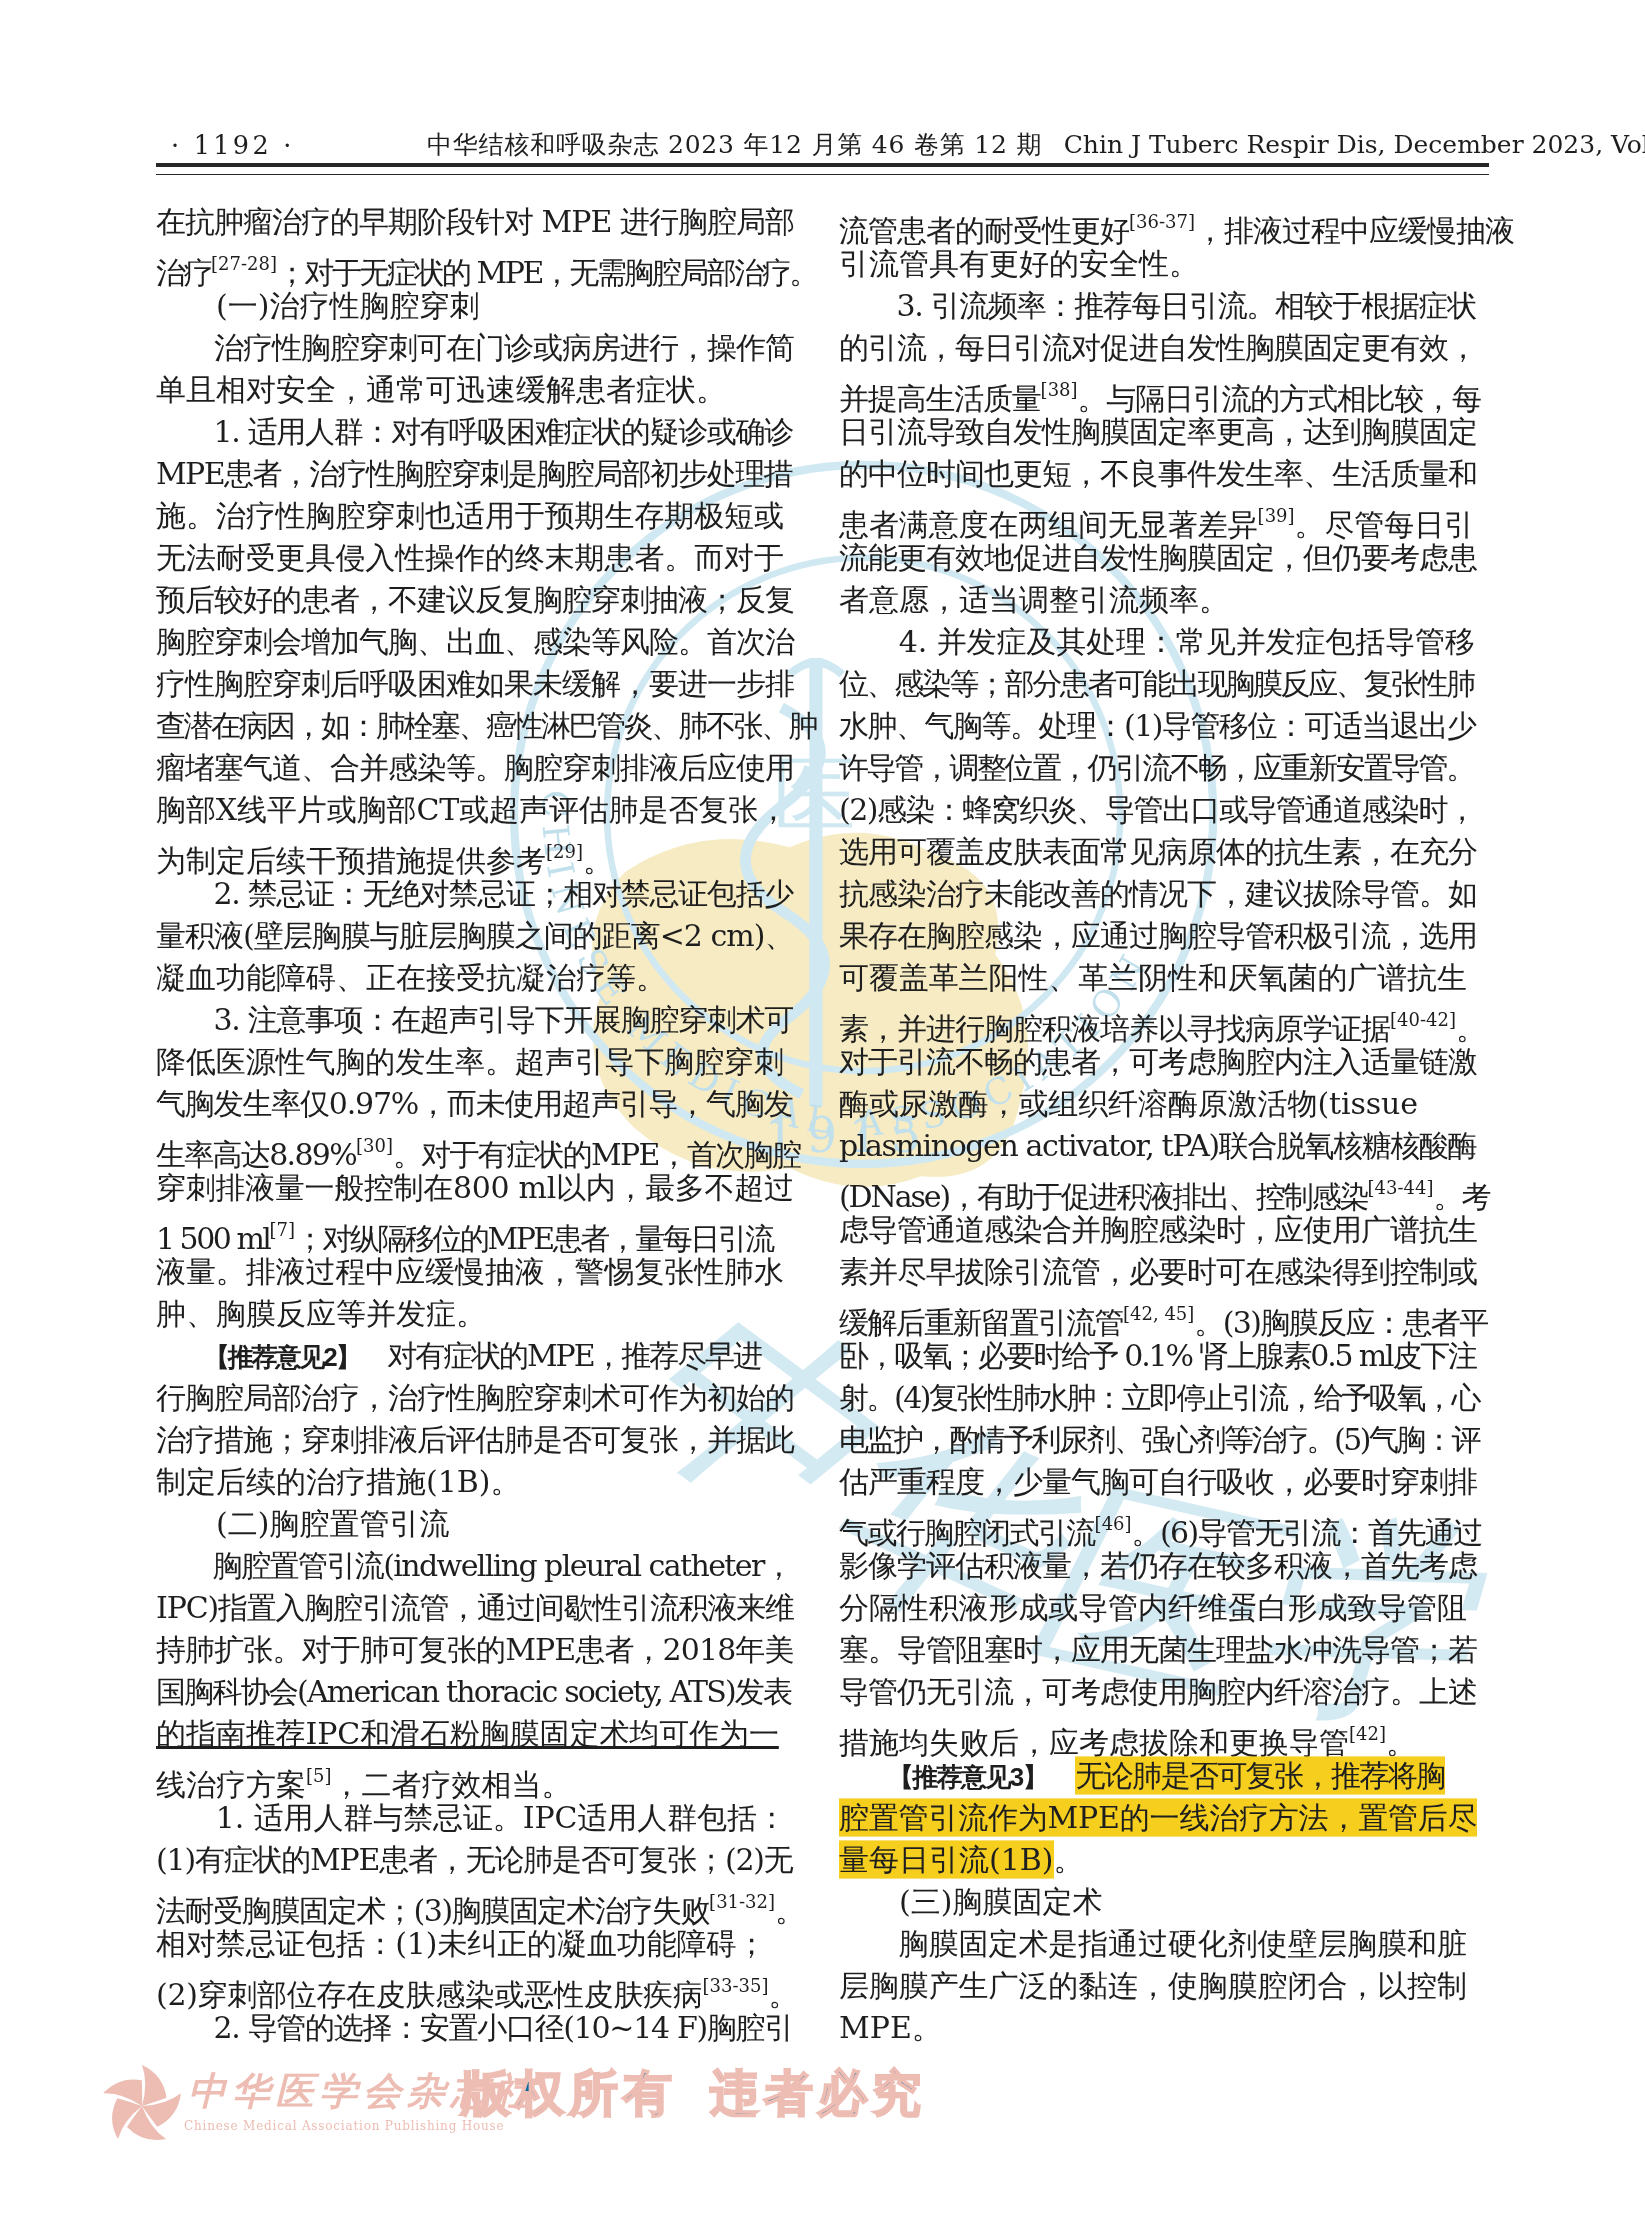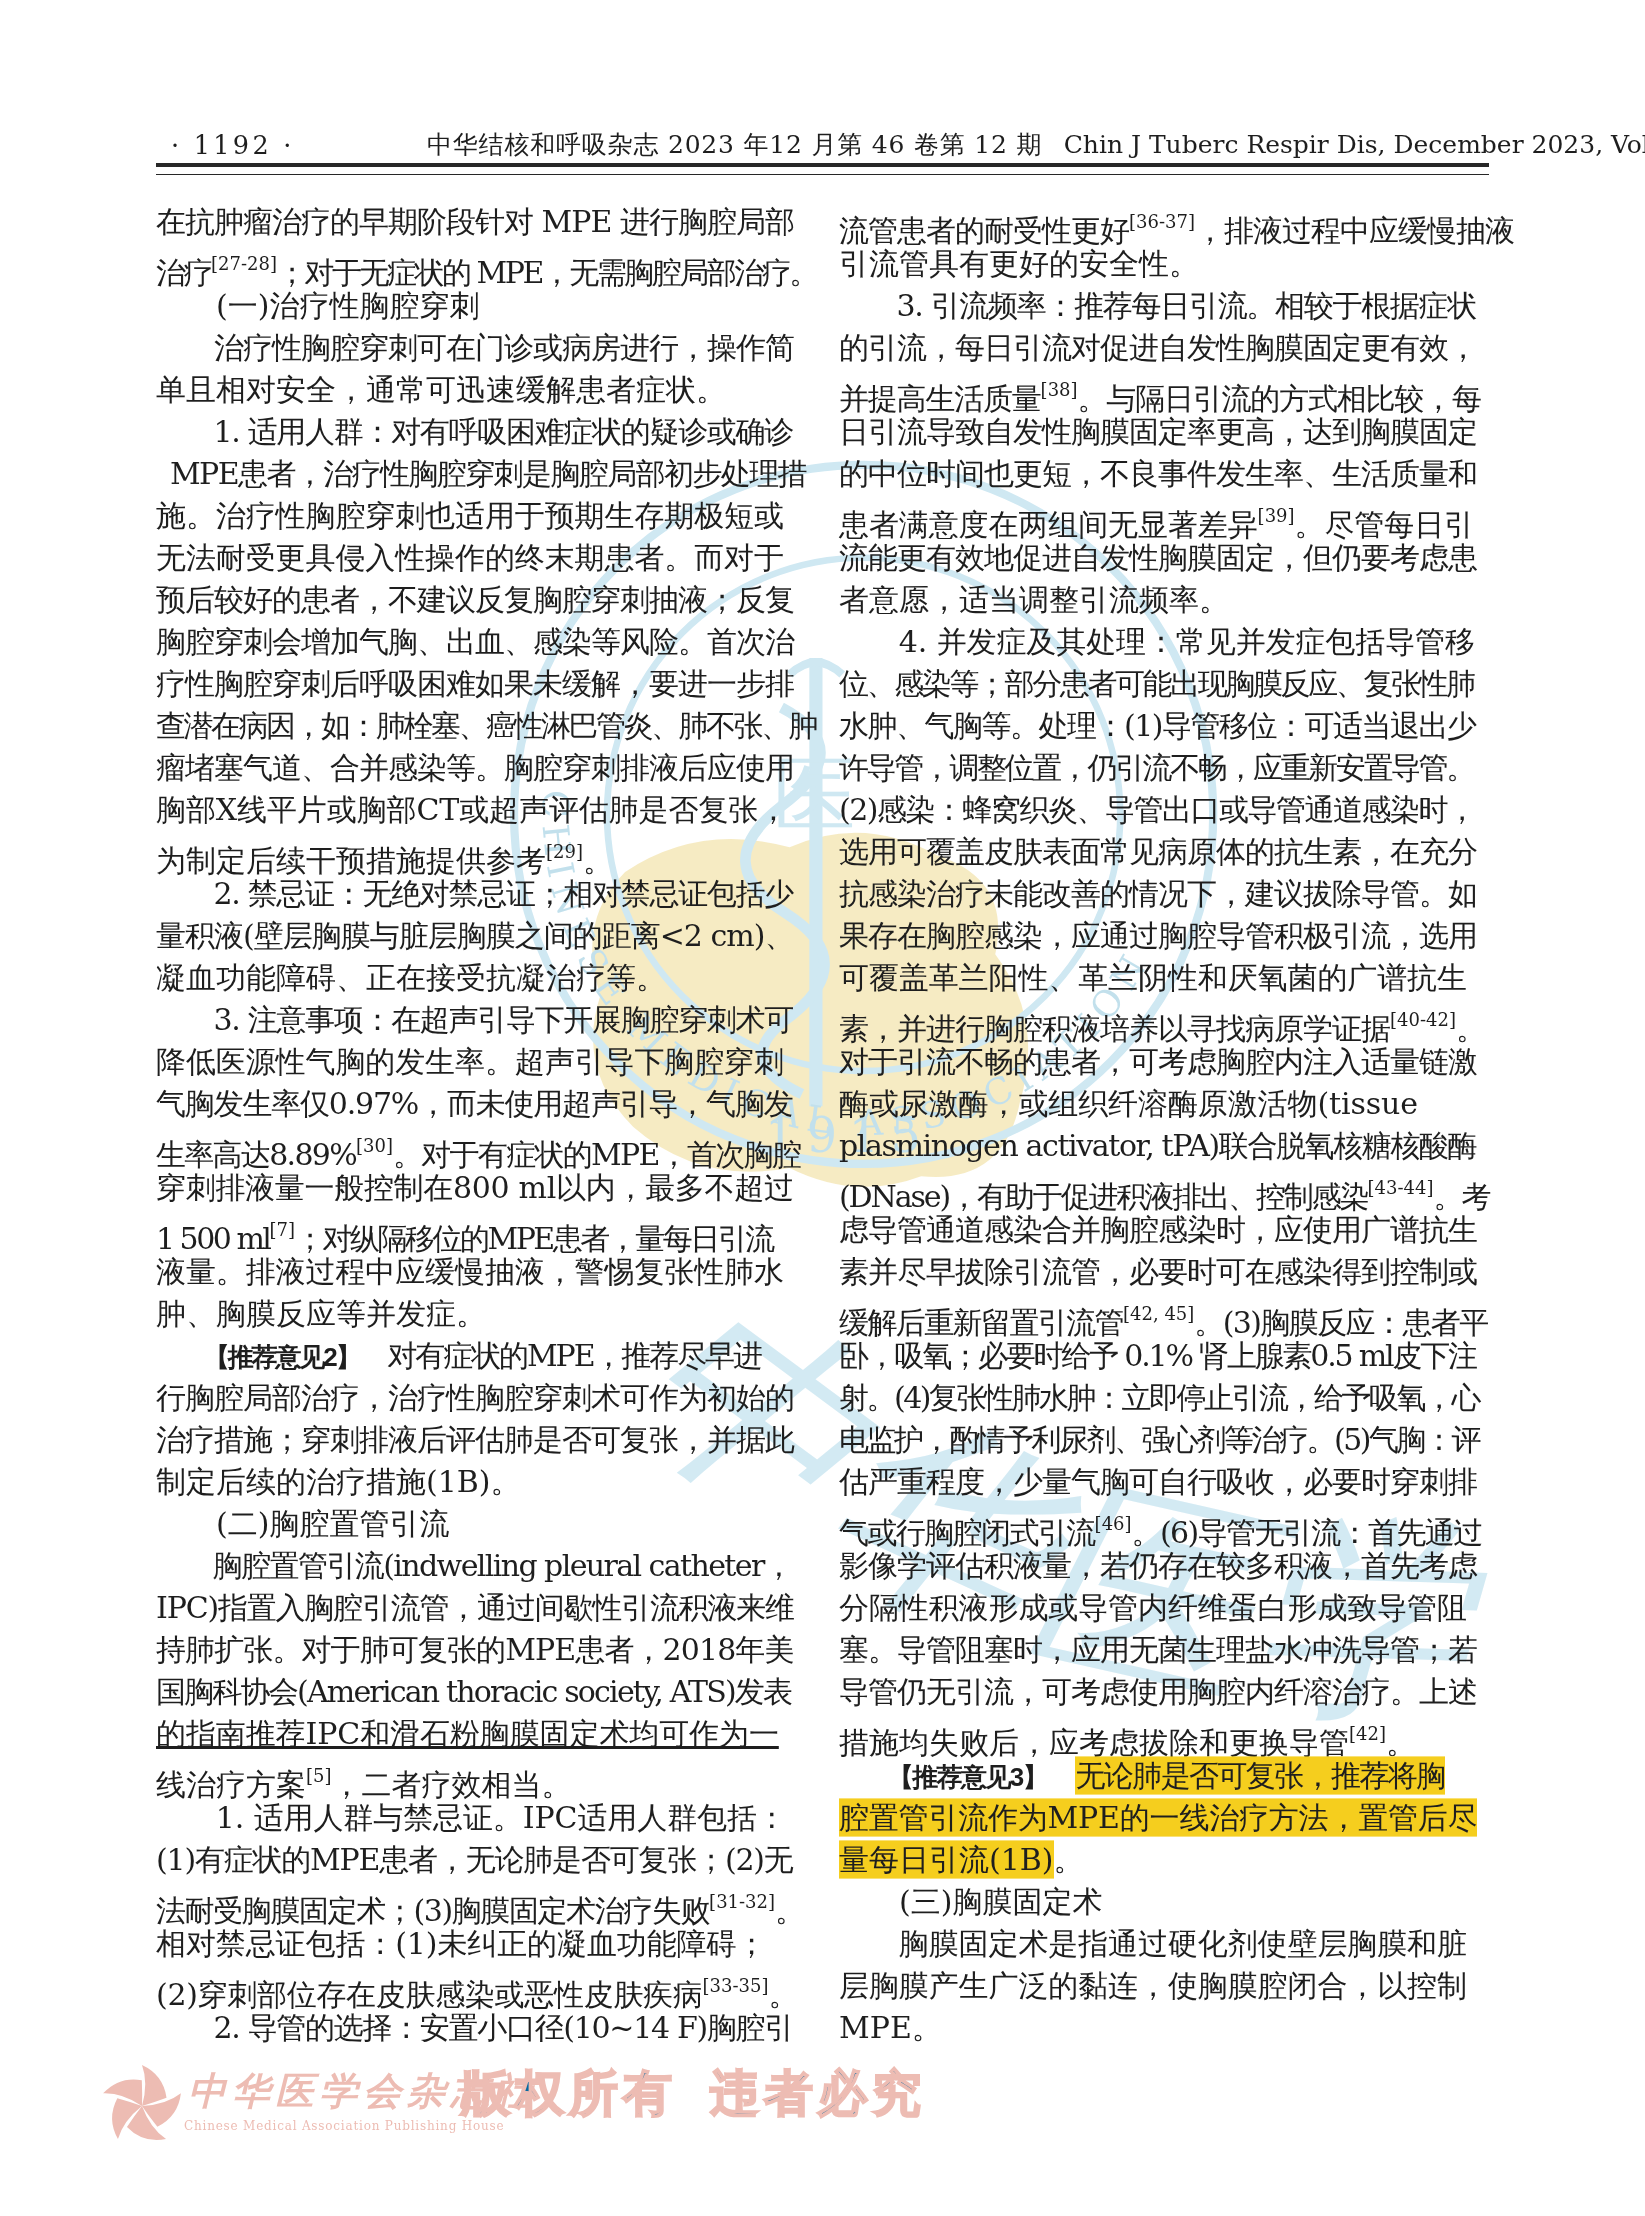--- a/index.html
+++ b/index.html
@@ -86,7 +86,7 @@
       <div class="line" style="letter-spacing: -1px;"><span class="seg">　　治疗性胸腔穿刺可在门诊或病房进行，操作简</span></div>
       <div class="line end"><span class="seg">单且相对安全，通常可迅速缓解患者症状。</span></div>
       <div class="line" style="letter-spacing: -1.3px;"><span class="seg">　　1. 适用人群：对有呼吸困难症状的疑诊或确诊</span></div>
-      <div class="line" style="letter-spacing: -1.6px; text-align: right;"><span class="seg">MPE患者，治疗性胸腔穿刺是胸腔局部初步处理措</span></div>
+      <div class="line" style="letter-spacing: -1.6px;"><span class="seg">MPE患者，治疗性胸腔穿刺是胸腔局部初步处理措</span></div>
       <div class="line" style="letter-spacing: -0.1px;"><span class="seg">施。治疗性胸腔穿刺也适用于预期生存期极短或</span></div>
       <div class="line" style="letter-spacing: -0.1px;"><span class="seg">无法耐受更具侵入性操作的终末期患者。而对于</span></div>
       <div class="line" style="letter-spacing: -1px;"><span class="seg">预后较好的患者，不建议反复胸腔穿刺抽液；反复</span></div>

